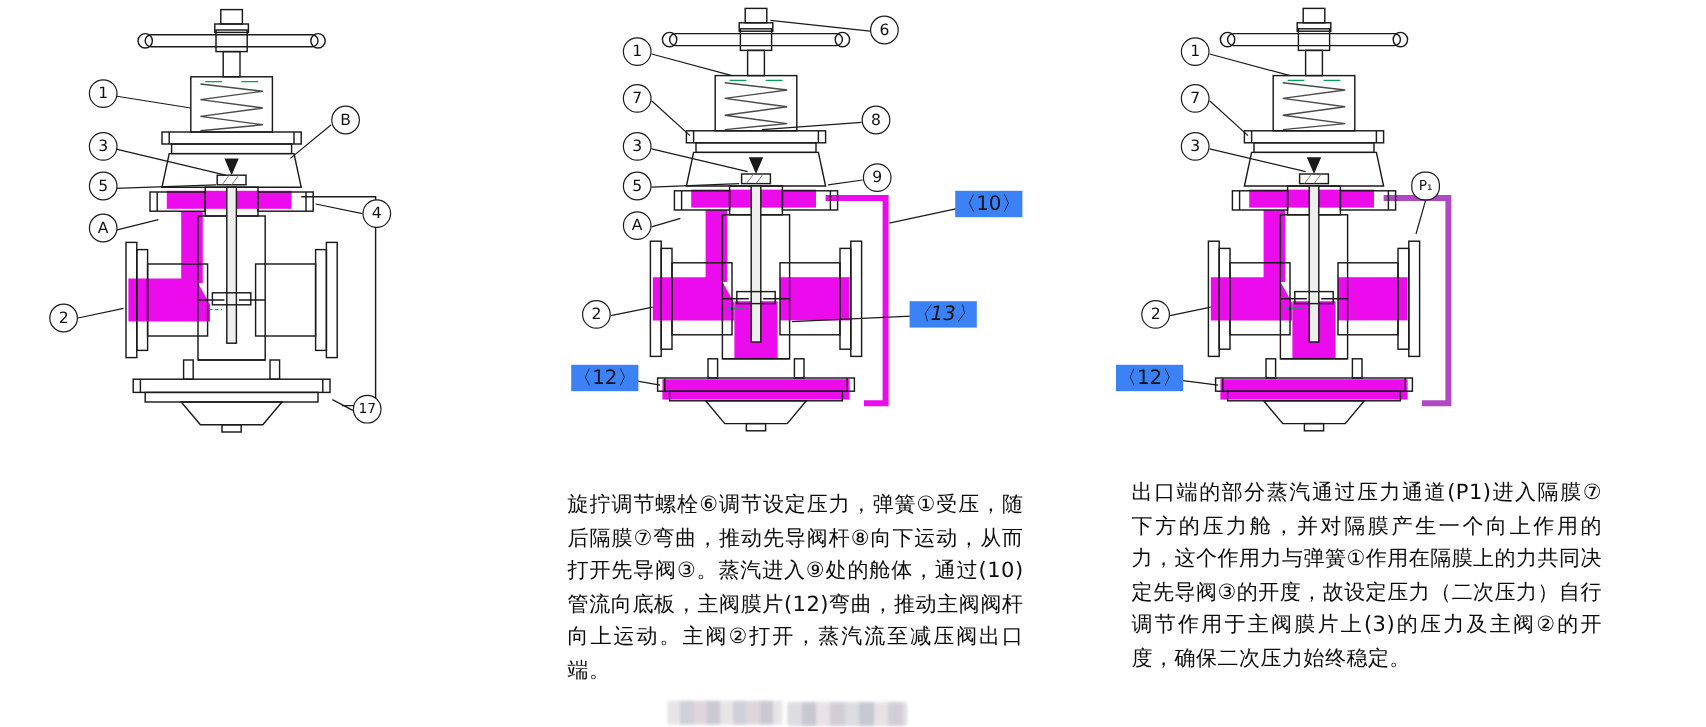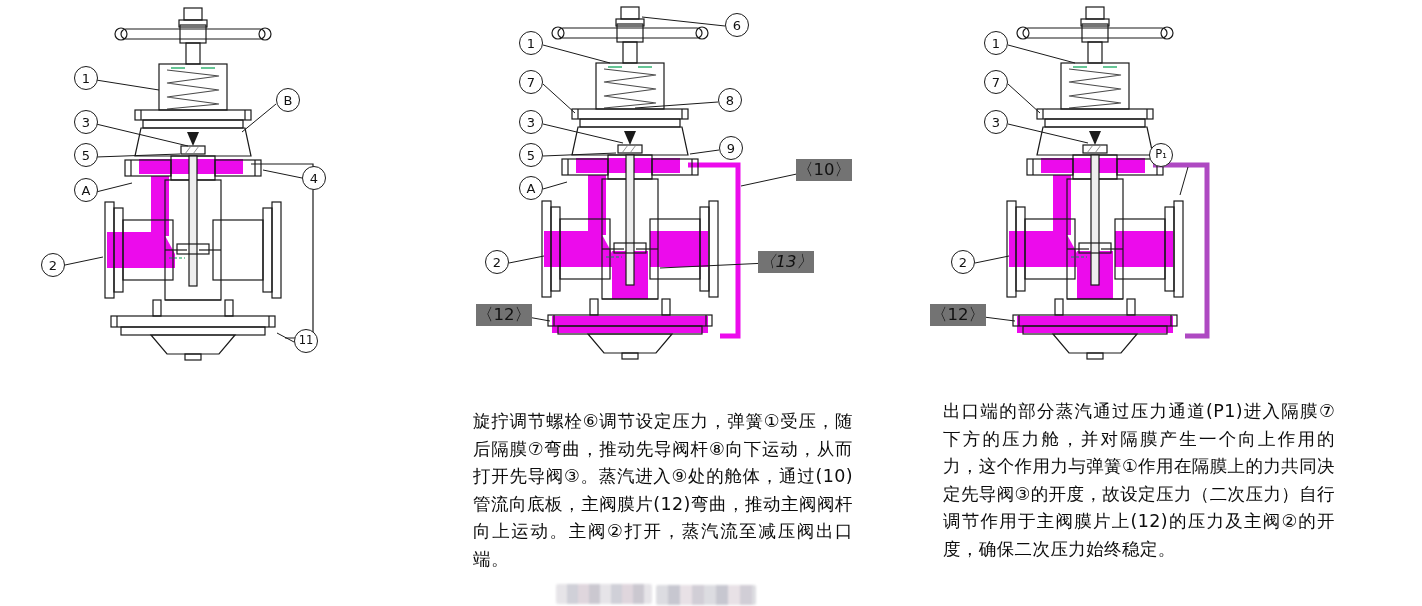--- a/index.html
+++ b/index.html
@@ -211,7 +211,7 @@
   <div class="callout" style="left:996px;  top:43px;">1</div>
   <div class="callout" style="left:996px;  top:82px;">7</div>
   <div class="callout" style="left:996px;  top:122px;">3</div>
-  <div class="callout small-text" style="left:1161px; top:155px;">P₁</div>
+  <div class="callout small-text" style="left:1188px; top:155px;border-radius:11px;">P₁</div>
   <div class="callout" style="left:963px;  top:262px;">2</div>
   <div class="callout-text" style="left:958px; top:315px;">〈12〉</div>
 

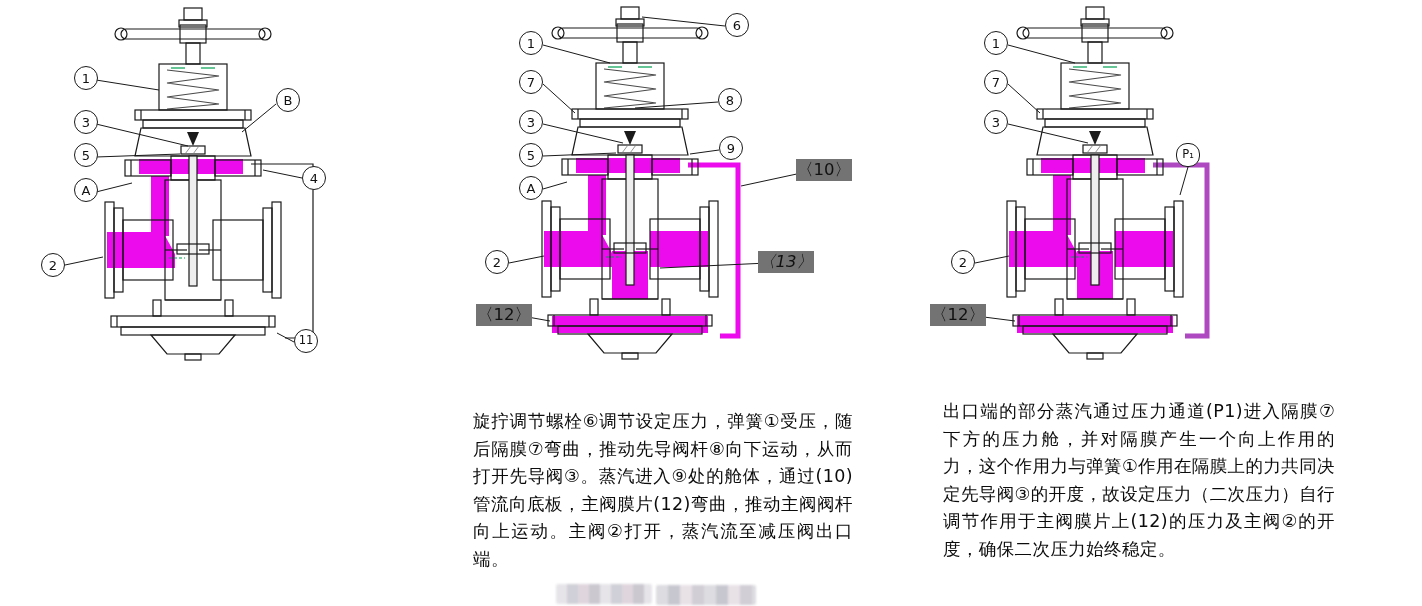--- a/index.html
+++ b/index.html
@@ -24,7 +24,7 @@
   .callout-text {
     position:absolute; transform:translate(-50%,-50%);
     font-size:16.5px; color:#111; white-space:nowrap; z-index:5;
-    background:#737373; padding:0 1px;
+    background:#3b82f6; padding:0 1px;
   }
   .caption {
     position:absolute; font-size:17.5px; line-height:27.6px;

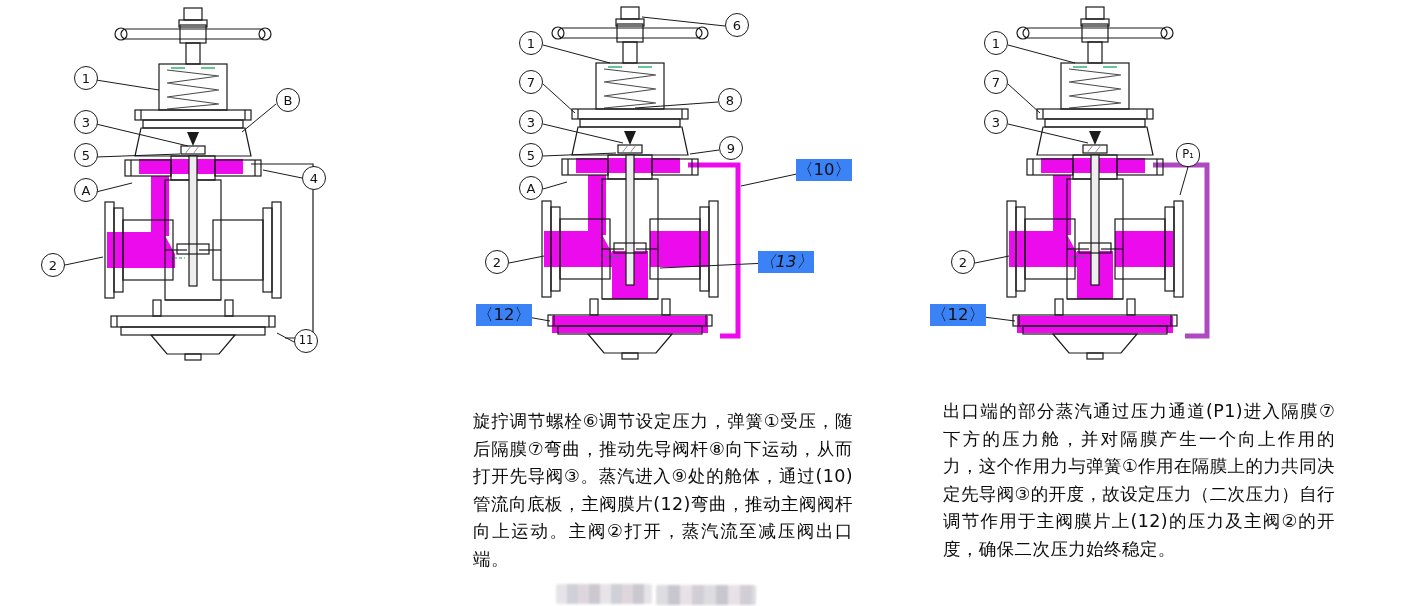--- a/index.html
+++ b/index.html
@@ -150,7 +150,7 @@
   <div class="callout" style="left:53px;  top:265px;">2</div>
   <div class="callout" style="left:288px; top:100px;">B</div>
   <div class="callout" style="left:314px; top:178px;">4</div>
-  <div class="callout small-text" style="left:306px; top:341px;">11</div>
+  <div class="callout small-text" style="left:306px; top:341px;">17</div>
 
 
   <svg class="diagram" style="left:470px; top:5px;" width="400" height="358" viewBox="0 0 400 358">

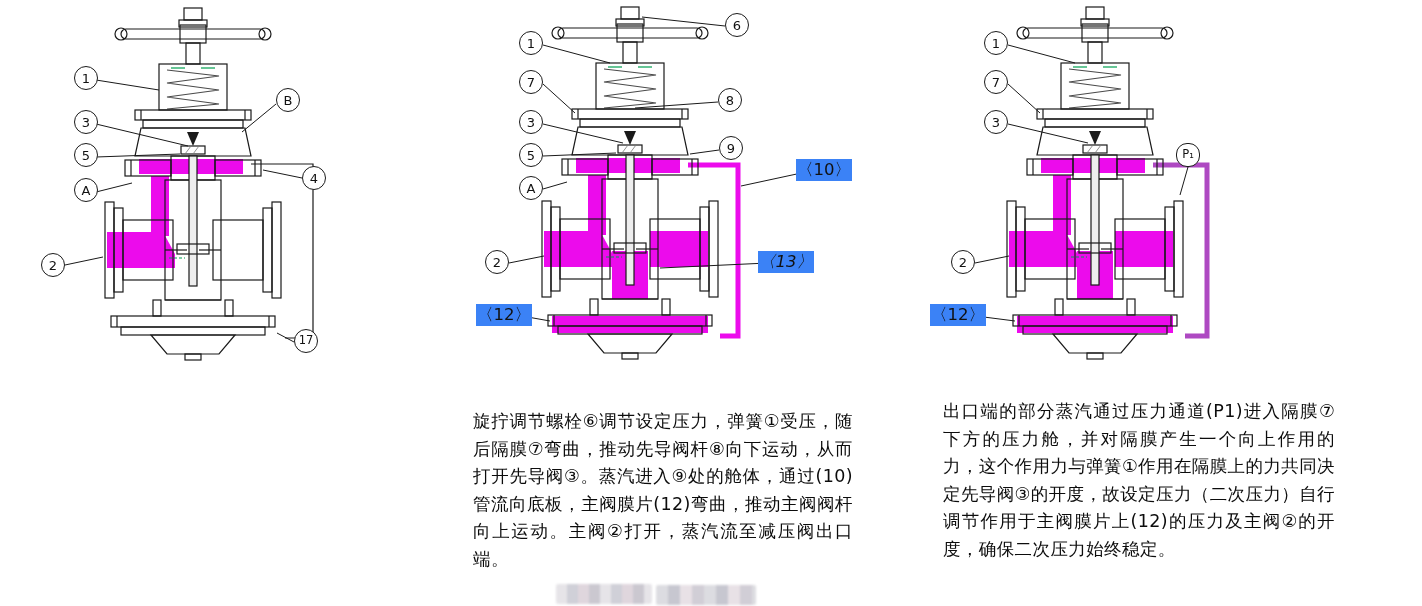--- a/index.html
+++ b/index.html
@@ -215,7 +215,7 @@
   <div class="callout" style="left:963px;  top:262px;">2</div>
   <div class="callout-text" style="left:958px; top:315px;">〈12〉</div>
 
-  <div class="caption" style="left:943px; top:398px; width:392px;">出口端的部分蒸汽通过压力通道(P1)进入隔膜⑦下方的压力舱，并对隔膜产生一个向上作用的力，这个作用力与弹簧①作用在隔膜上的力共同决定先导阀③的开度，故设定压力（二次压力）自行调节作用于主阀膜片上(12)的压力及主阀②的开度，确保二次压力始终稳定。</div>
+  <div class="caption" style="left:943px; top:398px; width:392px;">出口端的部分蒸汽通过压力通道(P1)进入隔膜⑦下方的压力舱，并对隔膜产生一个向上作用的力，这个作用力与弹簧①作用在隔膜上的力共同决定先导阀③的开度，故设定压力（二次压力）自行调节作用于主阀膜片上(3)的压力及主阀②的开度，确保二次压力始终稳定。</div>
 
   <div class="wm wm-a"></div>
   <div class="wm wm-b"></div>

